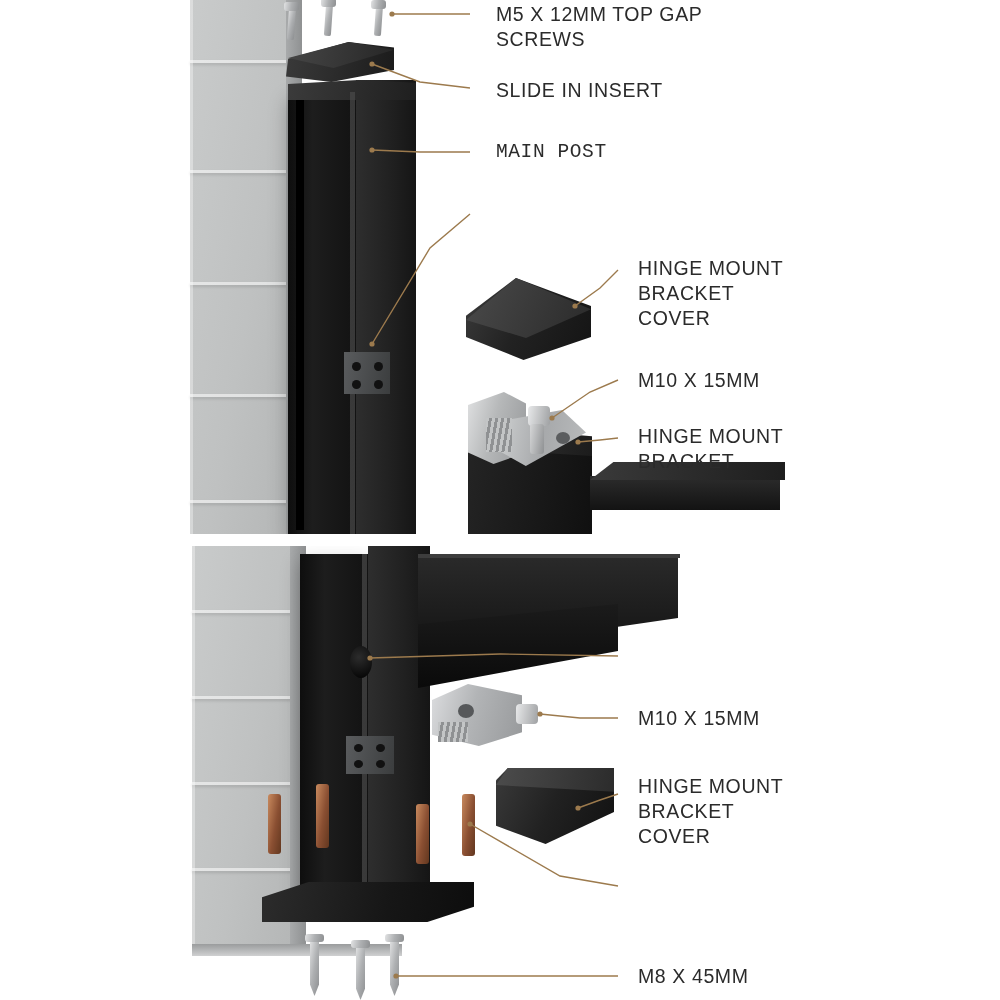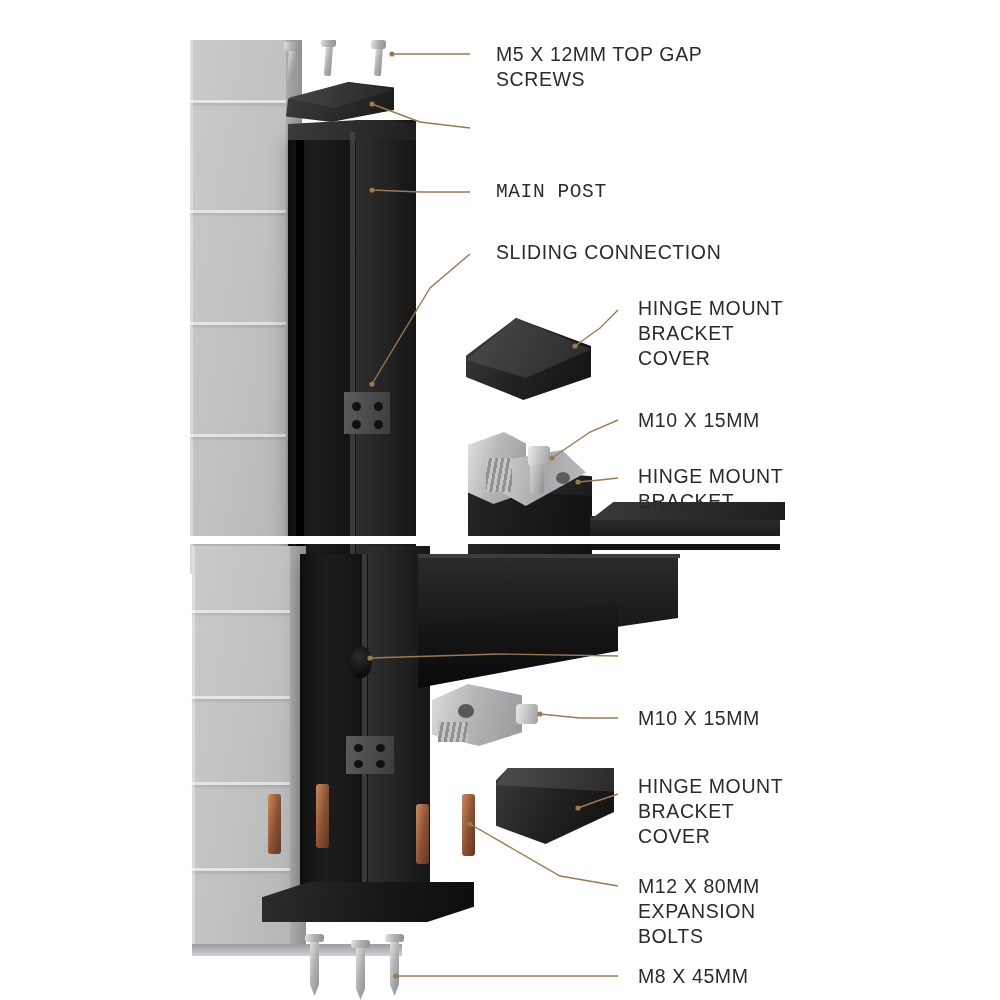--- a/index.html
+++ b/index.html
@@ -23,7 +23,7 @@
     width: 1000px;
     overflow: hidden;
   }
-  #panel-top { top: 0; height: 534px; margin-top: 40px; }
+  #panel-top { top: 0; height: 534px; }
   #panel-bottom { top: 546px; height: 454px; }
 
   .divider {

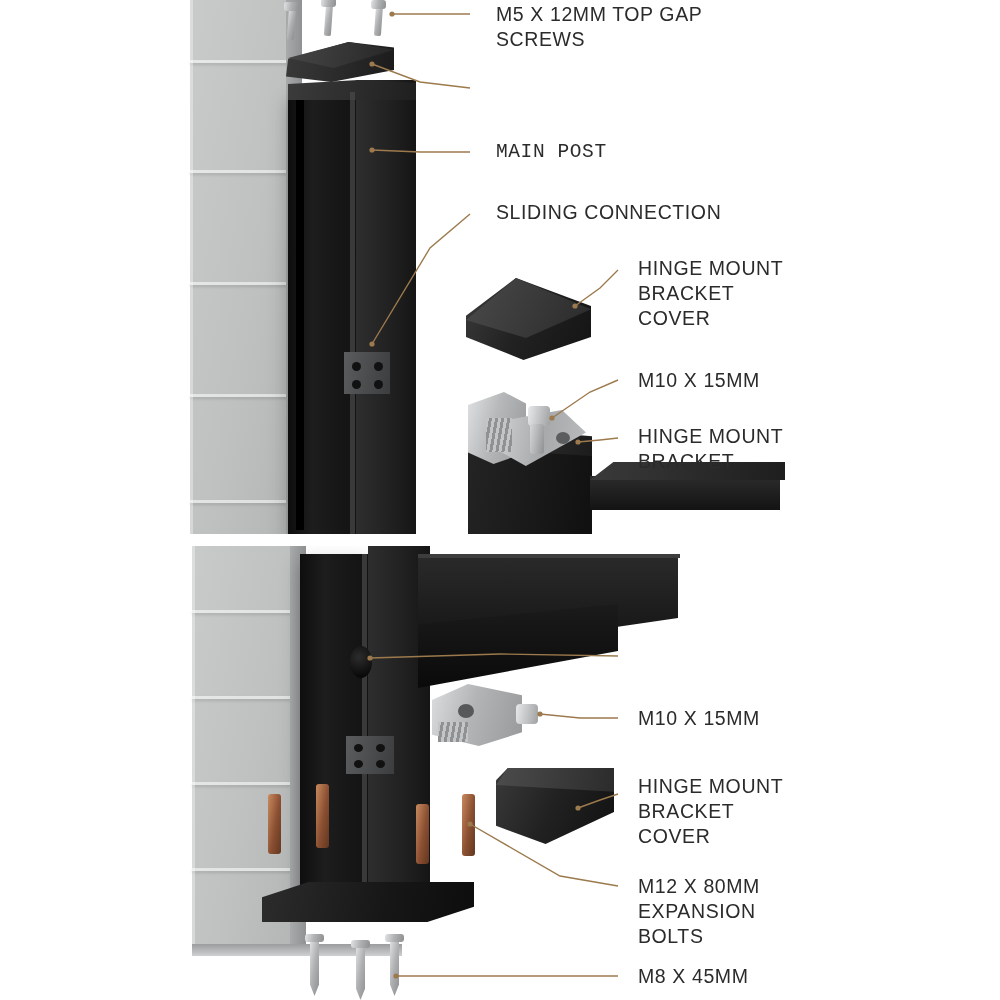--- a/index.html
+++ b/index.html
@@ -212,6 +212,7 @@
 
     <div class="label" style="left:496px; top:2px;">M5 X 12MM TOP GAP
 SCREWS</div>
+    <div class="label" style="left:496px; top:78px;">SLIDE IN INSERT</div>
     <div class="label" style="left:496px; top:140px;font-family:Liberation Mono, monospace;">MAIN POST</div>
     <div class="label" style="left:496px; top:200px;">SLIDING CONNECTION</div>
     <div class="label" style="left:638px; top:256px;">HINGE MOUNT

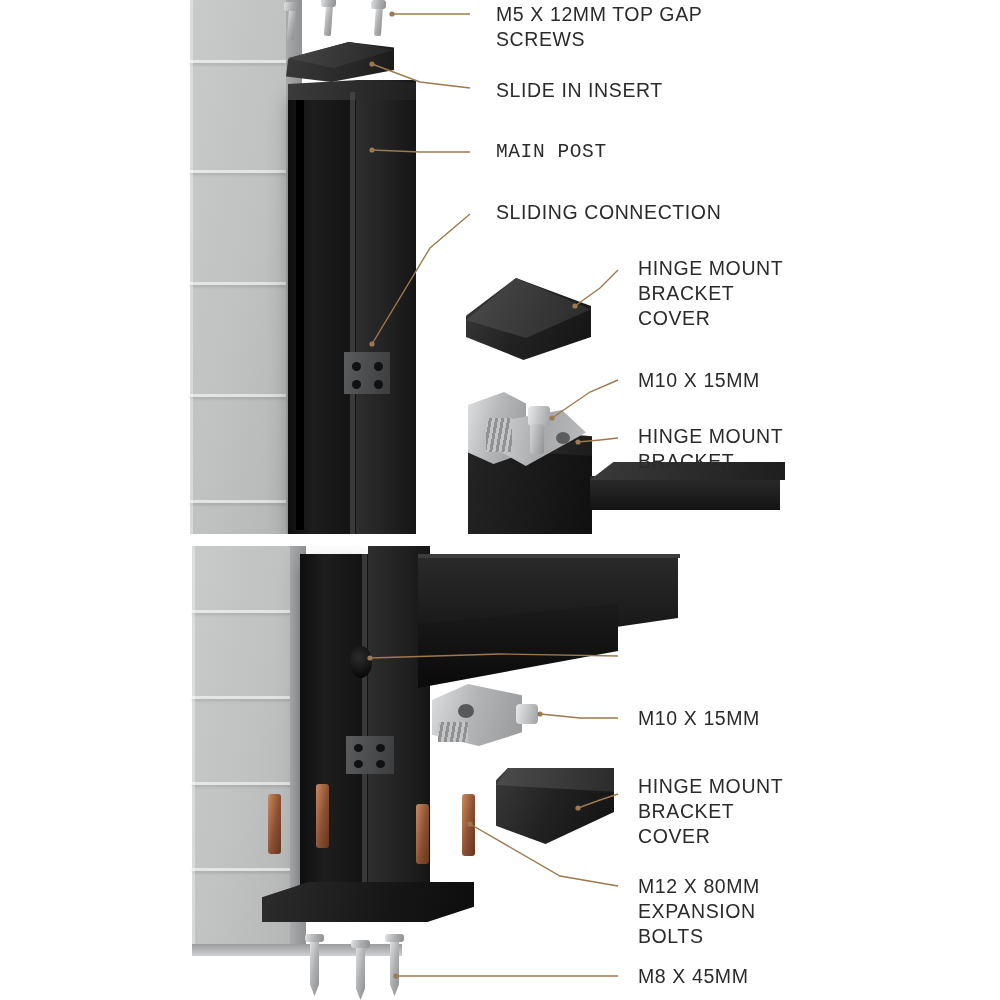--- a/index.html
+++ b/index.html
@@ -214,7 +214,6 @@
 SCREWS</div>
     <div class="label" style="left:496px; top:78px;">SLIDE IN INSERT</div>
     <div class="label" style="left:496px; top:140px;font-family:Liberation Mono, monospace;">MAIN POST</div>
-    <div class="label" style="left:496px; top:200px;">SLIDING CONNECTION</div>
     <div class="label" style="left:638px; top:256px;">HINGE MOUNT
 BRACKET
 COVER</div>

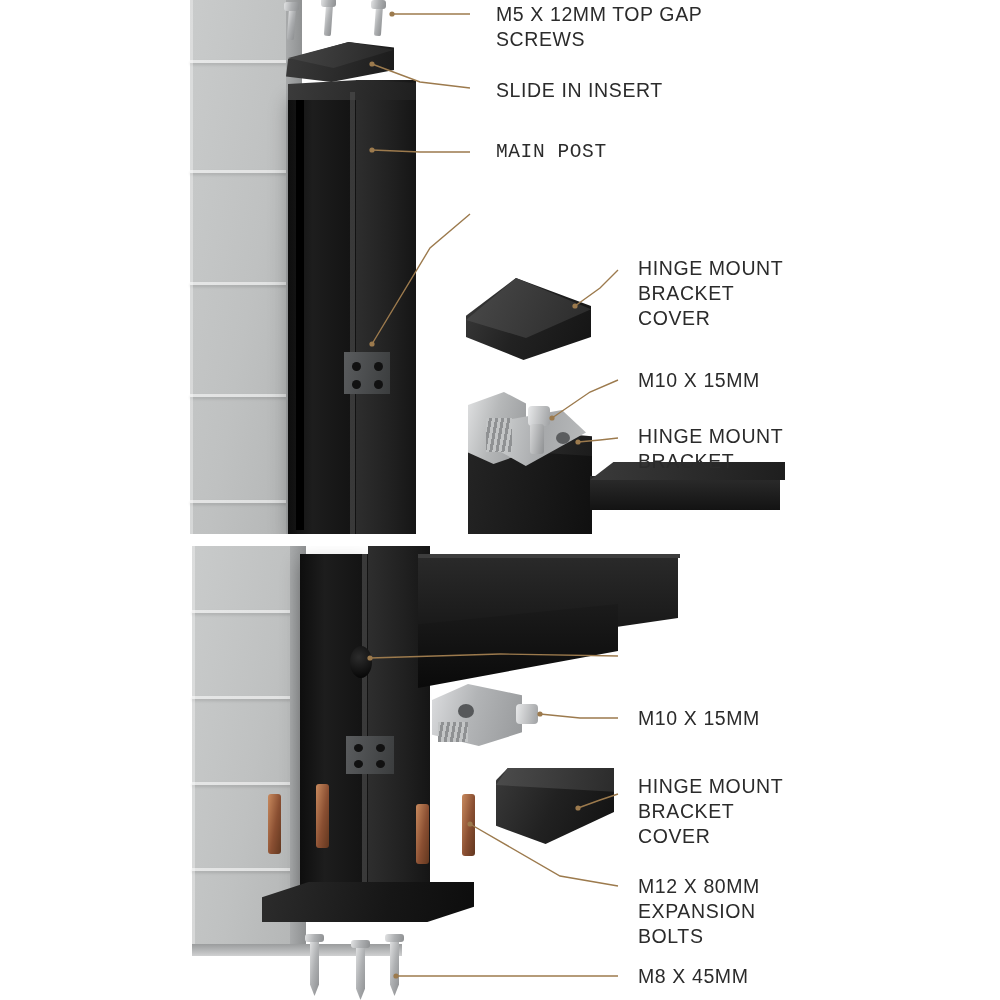--- a/index.html
+++ b/index.html
@@ -321,9 +321,6 @@
     <div class="label" style="left:638px; top:228px;">HINGE MOUNT
 BRACKET
 COVER</div>
-    <div class="label" style="left:638px; top:328px;">M12 X 80MM
-EXPANSION
-BOLTS</div>
     <div class="label" style="left:638px; top:418px;">M8 X 45MM</div>
   </div>
 

